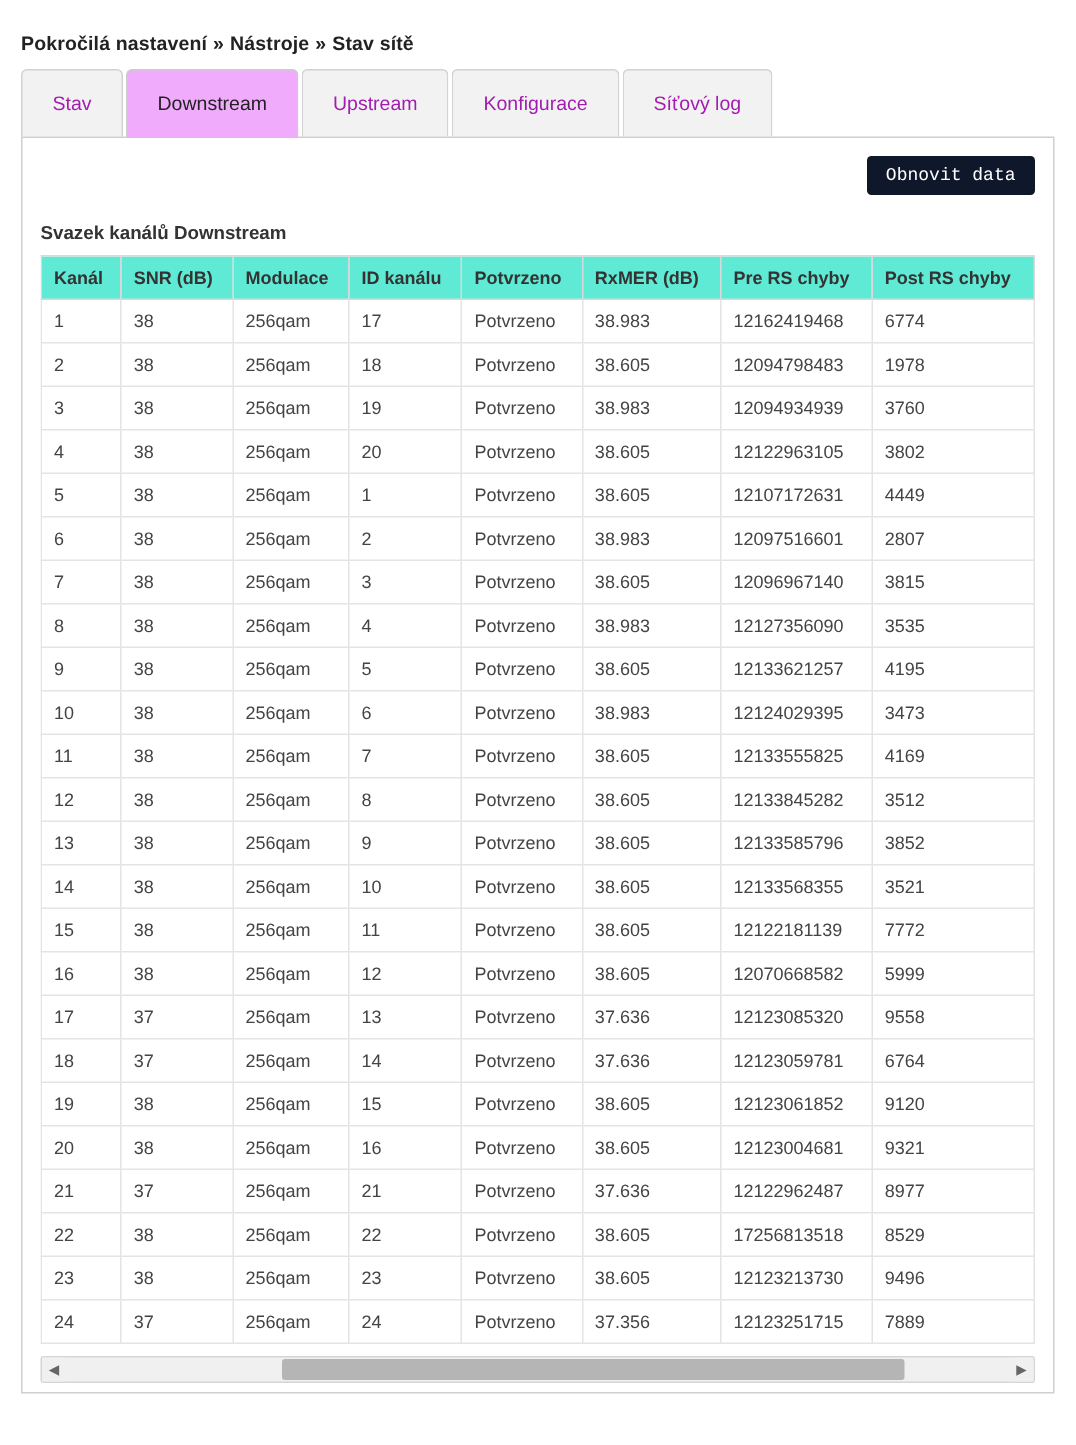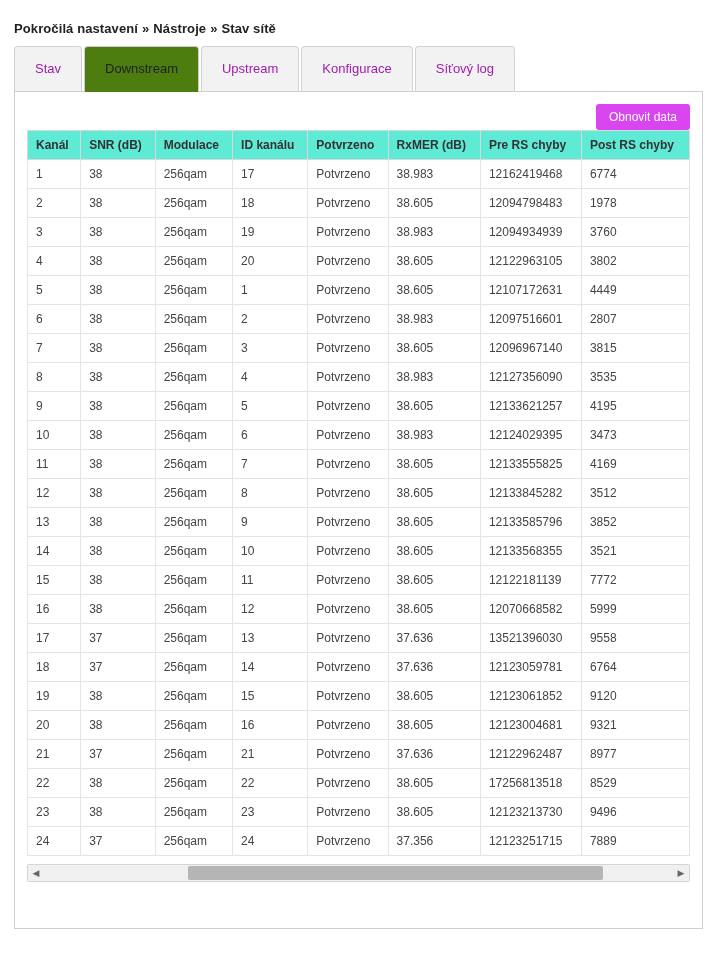--- a/index.html
+++ b/index.html
@@ -50,7 +50,7 @@
     cursor: pointer;
   }
   .tab.active {
-    background: #4d7c0f;
+    background: #f0abfc;
     color: #222222;
     border-color: #cccccc;
     position: relative;

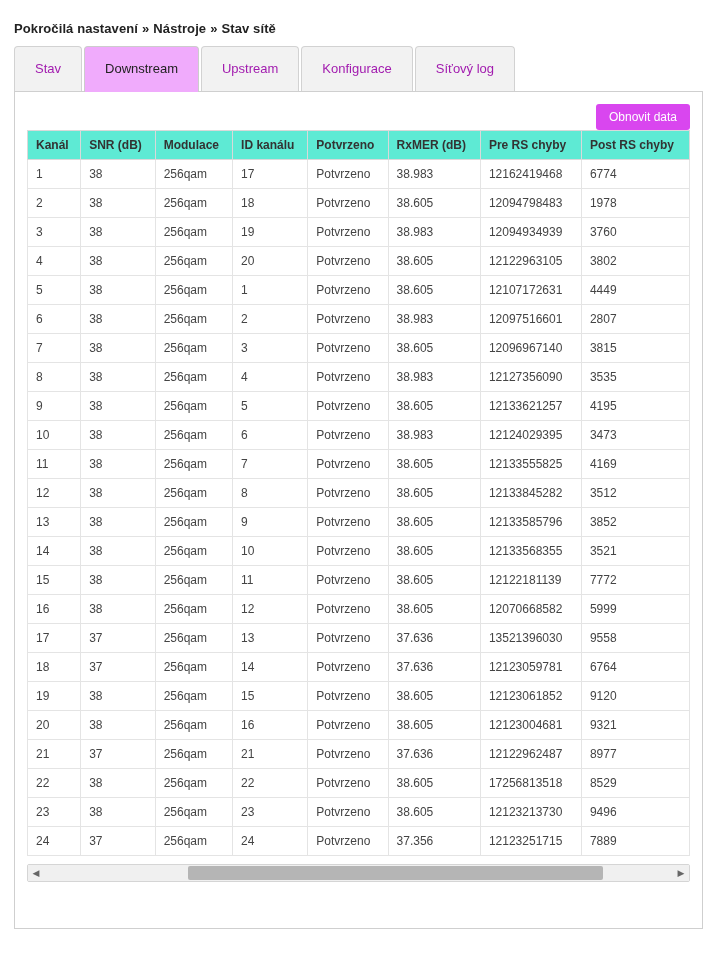--- a/index.html
+++ b/index.html
@@ -73,14 +73,14 @@
   }
   .btn-refresh {
     display: inline-block;
-    background: #d946ef;
+    background: #0f172a;
     color: #ffffff;
     font-size: 12px;
     border: none;
     border-radius: 3px;
     padding: 6px 13px;
     cursor: pointer;
-    font-family: Liberation Sans, sans-serif;
+    font-family: Liberation Mono, monospace;
   }
   .section-title {
     font-size: 12.5px;

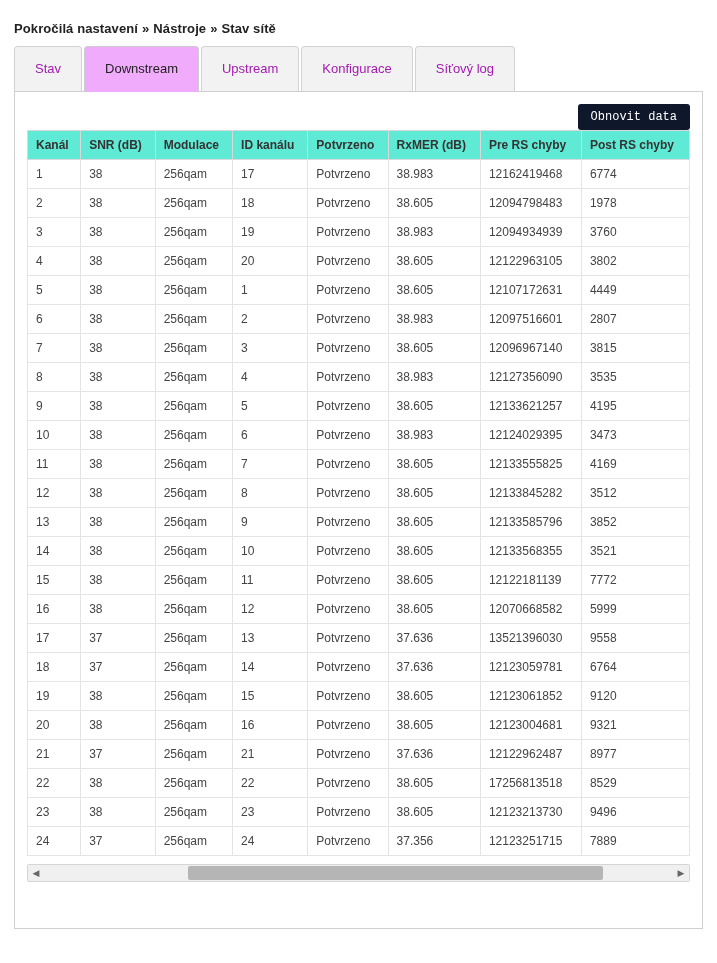--- a/index.html
+++ b/index.html
@@ -169,6 +169,7 @@
       <button class="btn-refresh">Obnovit data</button>
     </div>
 
+    <div class="section-title">Svazek kanálů Downstream</div>
 
     <div class="table-wrap">
       <table class="grid">

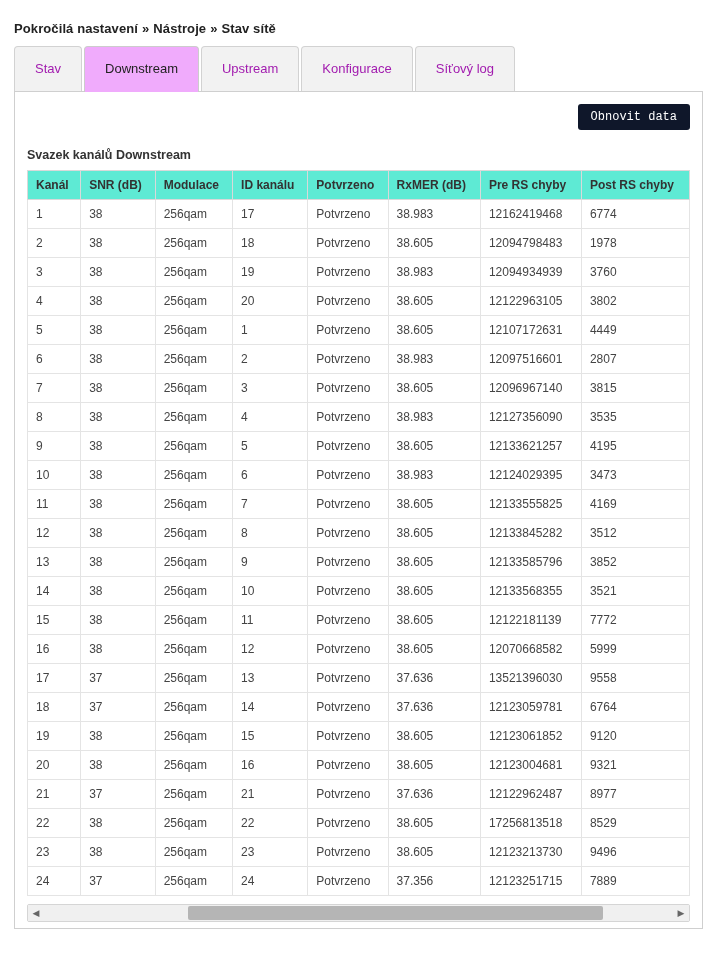--- a/index.html
+++ b/index.html
@@ -353,7 +353,7 @@
               <td>13</td>
               <td>Potvrzeno</td>
               <td>37.636</td>
-              <td>13521396030</td>
+              <td>12123085320</td>
               <td>9558</td>
             </tr>
           <tr>

